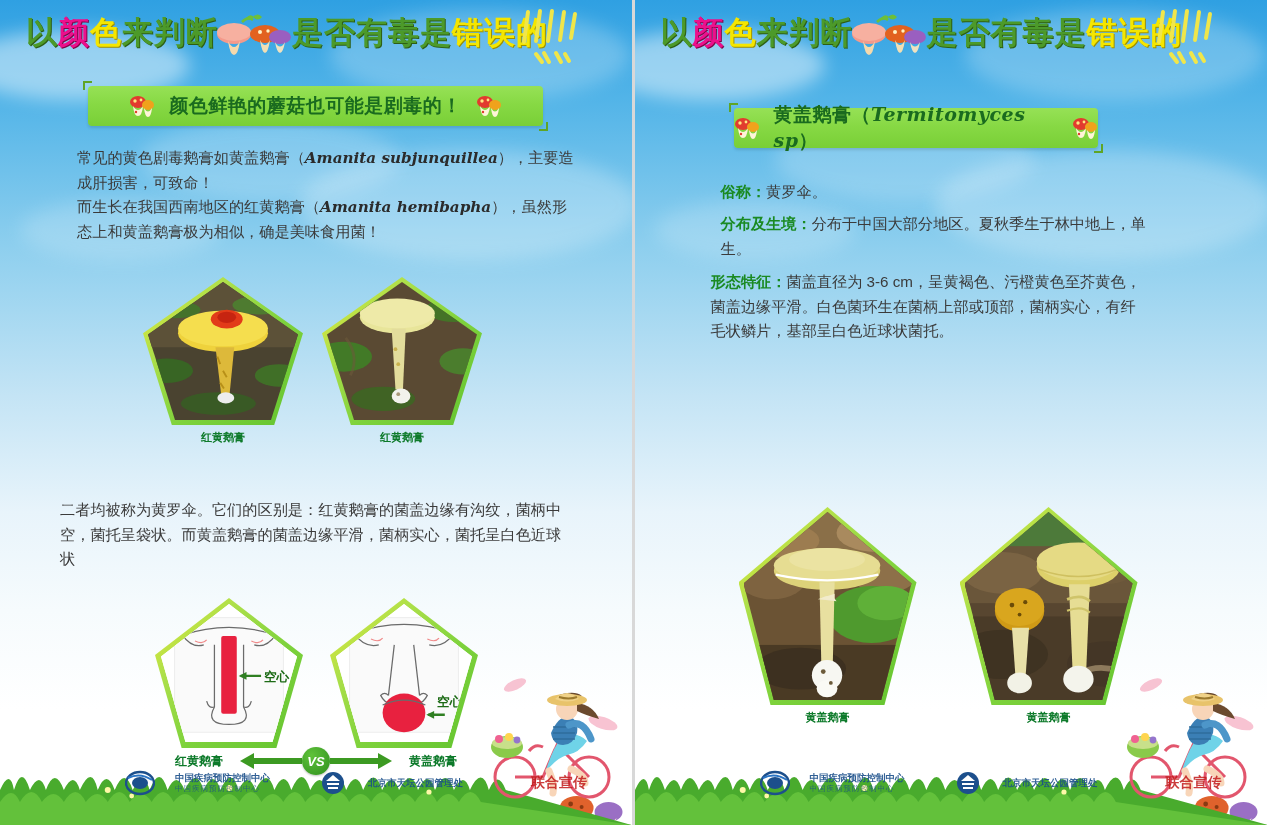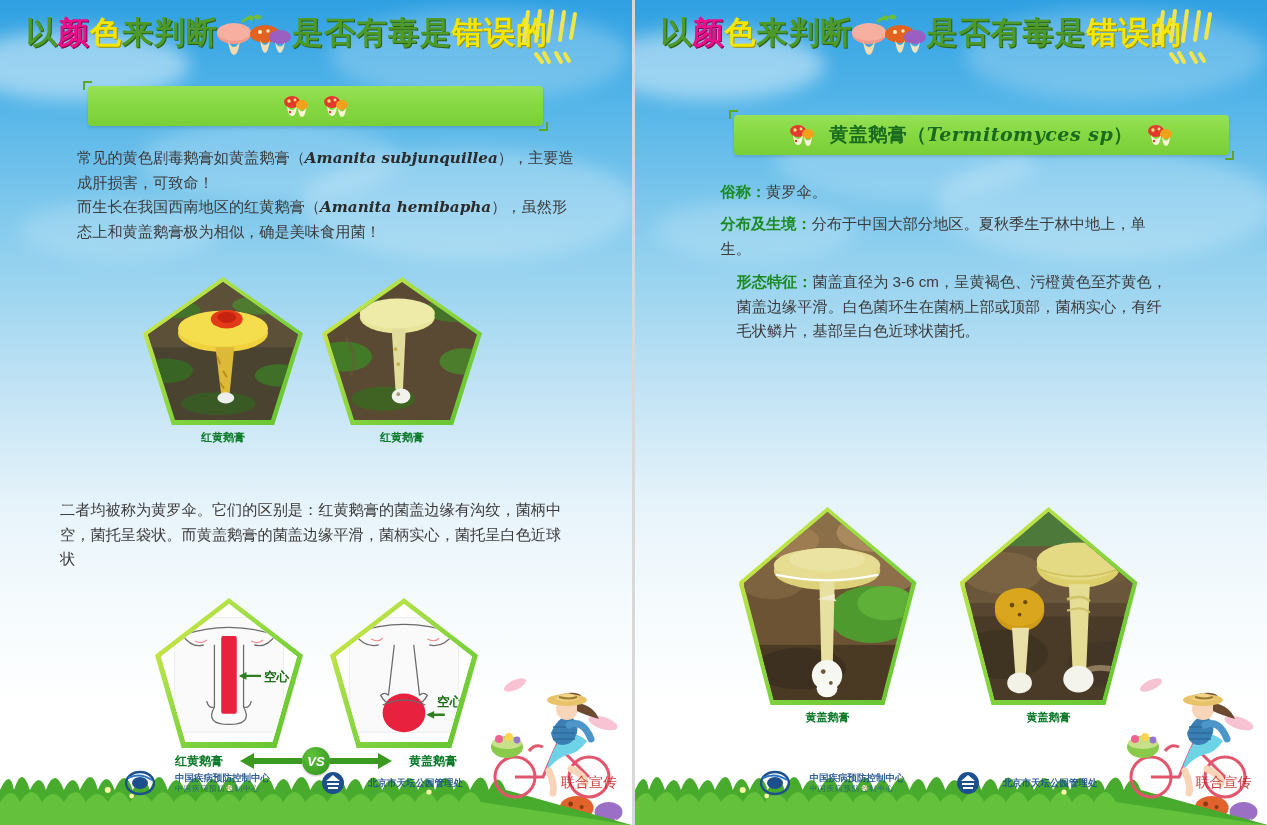--- a/index.html
+++ b/index.html
@@ -157,6 +157,7 @@
         <path d="M15 14 q4 7 8 0 q-1 9-4 9 q-3 0-4-9z" fill="#fff4d8"></path>
         <circle cx="7" cy="18" r="1.2" fill="#e23b2e"></circle>
       </svg>
+      <span class="banner-text">颜色鲜艳的蘑菇也可能是剧毒的！</span>
       <svg class="mush-ico" viewBox="0 0 26 24">
         <ellipse cx="9" cy="8" rx="8" ry="6" fill="#e23b2e"></ellipse>
         <circle cx="6" cy="7" r="1.7" fill="#ffe680"></circle>

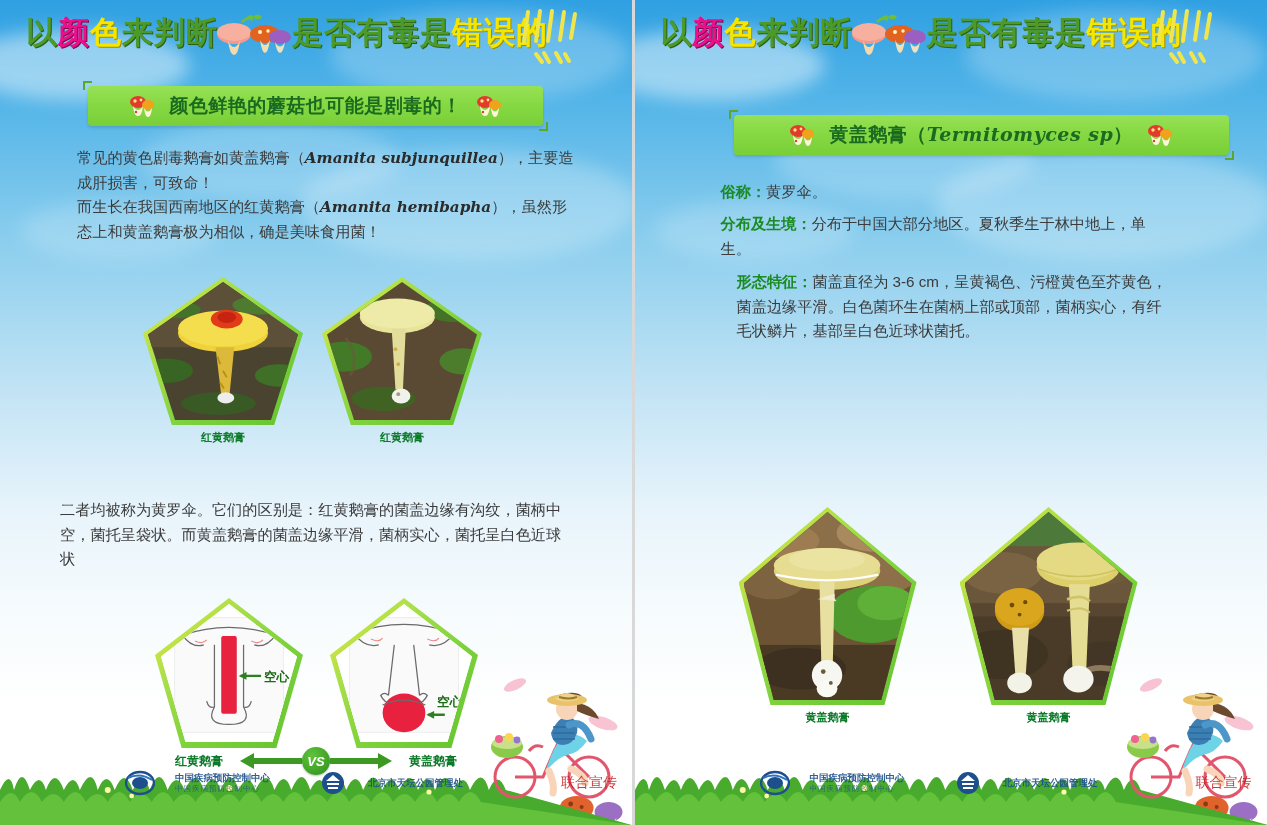--- a/index.html
+++ b/index.html
@@ -412,7 +412,7 @@
       </div>
     </div>
 
-    <div class="banner" style="left:99px;top:115px;width:495px;">
+    <div class="banner" style="left:99px;top:108px;width:364px;">
       <svg class="mush-ico" viewBox="0 0 26 24">
         <ellipse cx="9" cy="8" rx="8" ry="6" fill="#e23b2e"></ellipse>
         <circle cx="6" cy="7" r="1.7" fill="#ffe680"></circle>

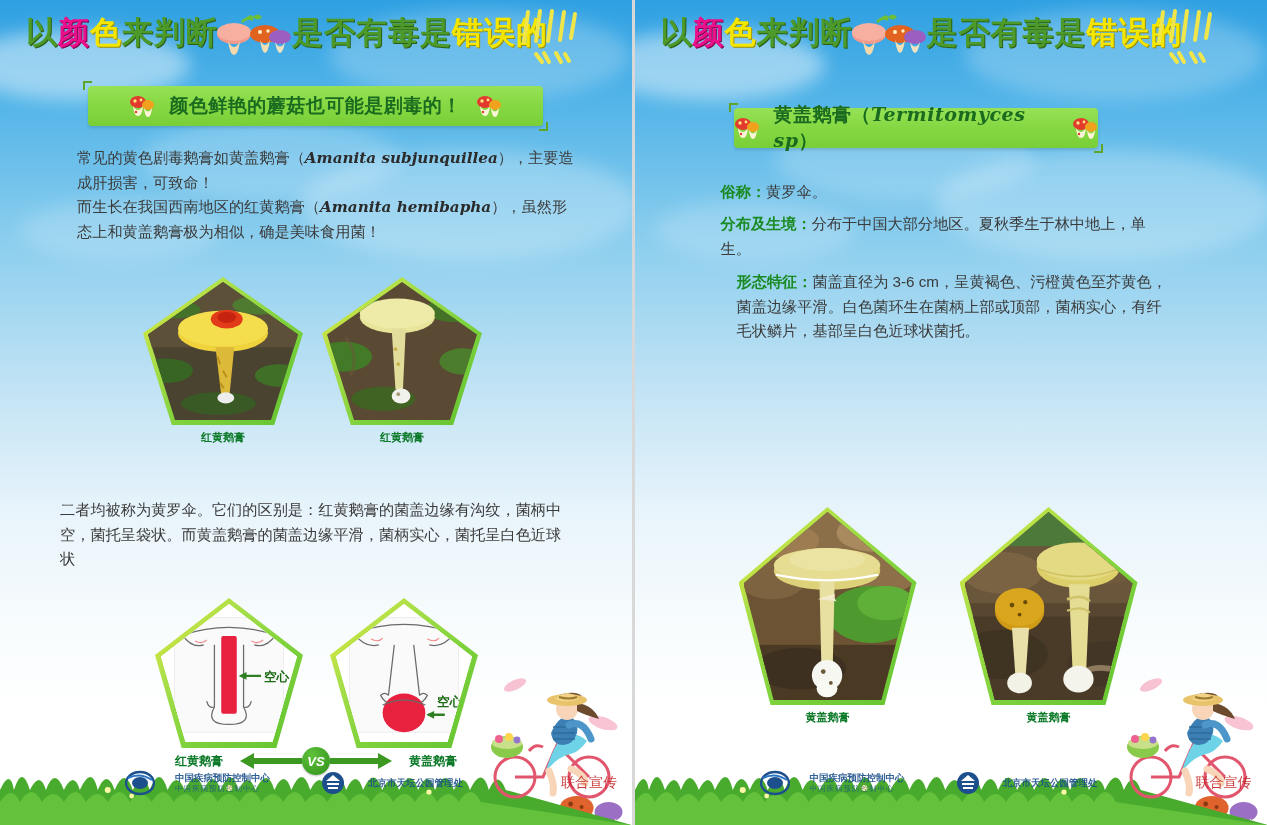--- a/index.html
+++ b/index.html
@@ -440,7 +440,7 @@
     <div class="para" style="left:86px;top:180px;width:434px;">
       <span class="lbl">俗称：</span><span>黄罗伞。</span>
     </div>
-    <div class="para" style="left:102px;top:270px;width:434px;">
+    <div class="para" style="left:76px;top:270px;width:434px;">
       <span class="lbl">形态特征：</span><span>菌盖直径为 3-6 cm，呈黄褐色、污橙黄色至芥黄色，菌盖边缘平滑。白色菌环生在菌柄上部或顶部，菌柄实心，有纤毛状鳞片，基部呈白色近球状菌托。</span>
     </div>
 

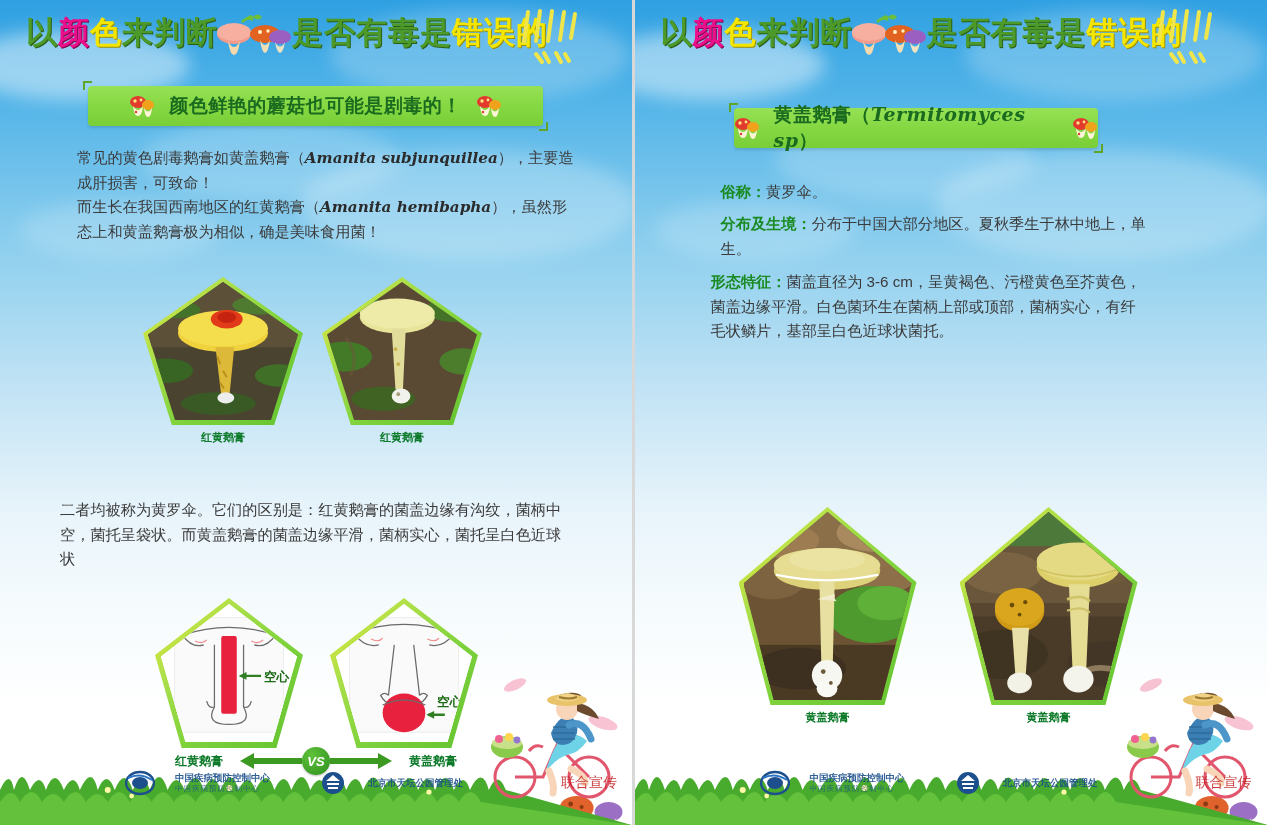--- a/index.html
+++ b/index.html
@@ -95,7 +95,7 @@
   .logo-badge{width:30px;height:26px;flex:0 0 auto;}
   .f-txt{font-size:9.5px;color:#1b4f8a;opacity:.9;line-height:1.25;font-weight:bold;}
   .f-txt .sub{font-size:7.5px;letter-spacing:1px;opacity:.85;font-weight:normal;}
-  .f-join{font-size:14px;font-weight:normal;color:#c21b1b;opacity:.85;margin-left:30px;padding-left:48px;}
+  .f-join{font-size:14px;font-weight:bold;color:#c21b1b;opacity:.85;padding-left:48px;}
 </style>
 </head>
 <body>

